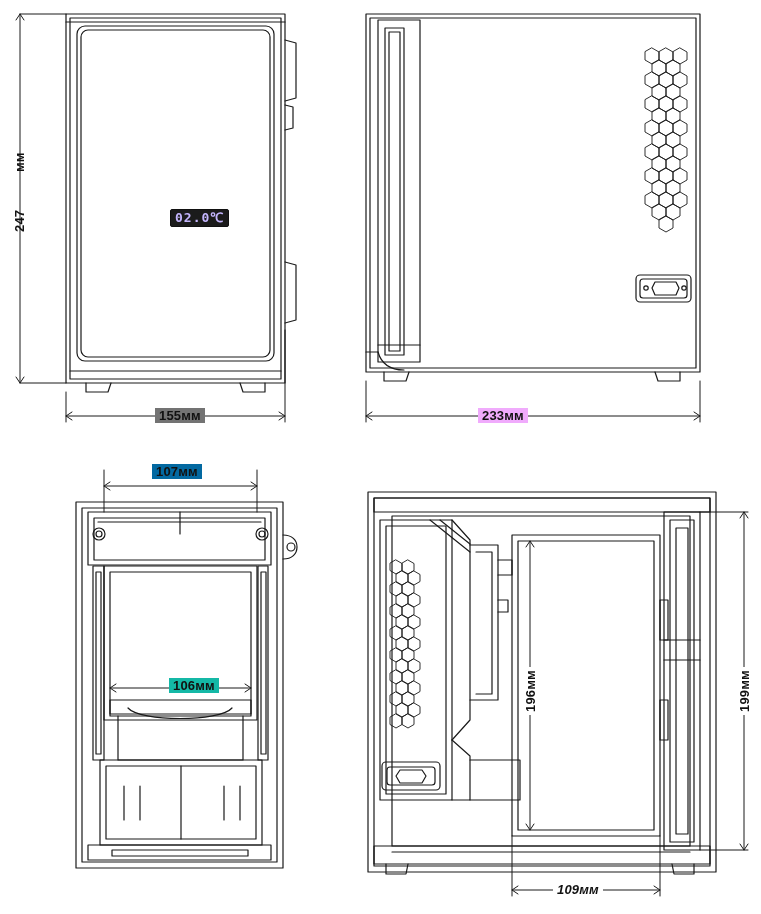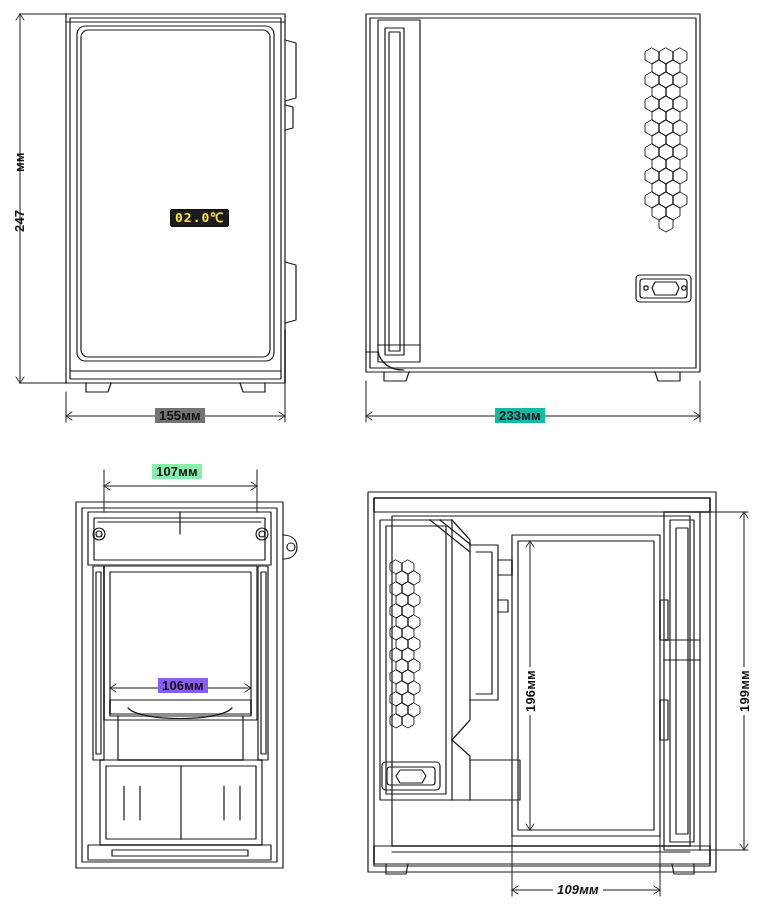--- a/index.html
+++ b/index.html
@@ -40,7 +40,7 @@
     background: #1b1b1b;
     border: 1px solid #111;
     border-radius: 2px;
-    color: #fde047;
+    color: #c4b5fd;
     font-family: "DejaVu Sans Mono", monospace;
     font-size: 13px;
     font-weight: bold;

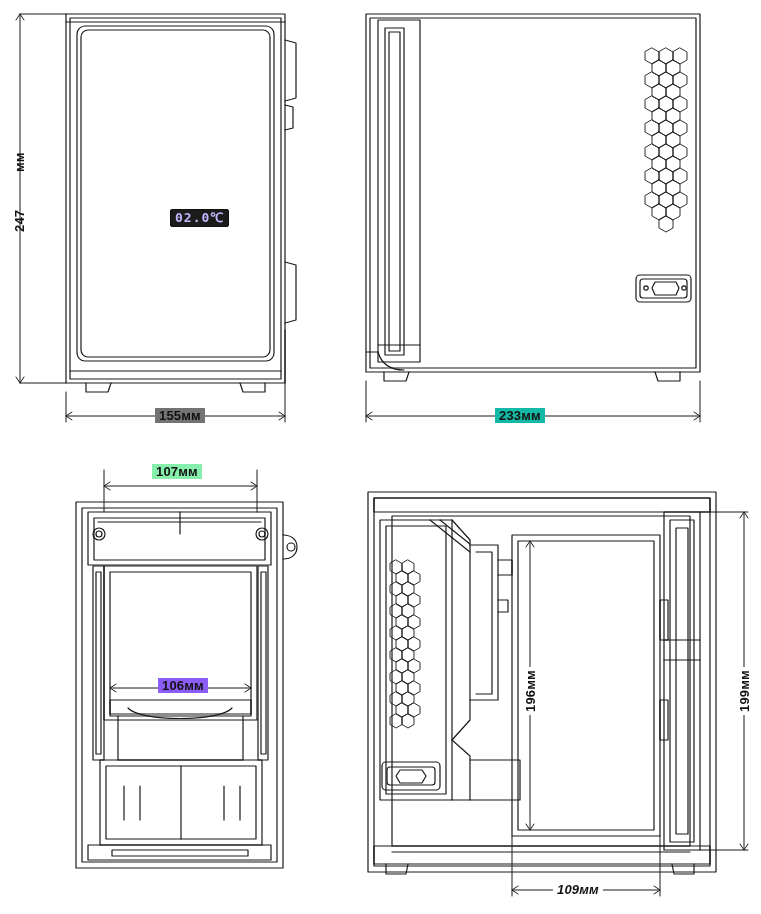--- a/index.html
+++ b/index.html
@@ -331,7 +331,7 @@
 
   <div class="dimlabel" style="left:155px; top:408px; background:#737373; padding:0 4px;">155мм</div>
 
-  <div class="dimlabel" style="left:495px; top:408px; background:#14b8a6; padding:0 4px;">233мм</div>
+  <div class="dimlabel" style="left:478px; top:408px; background:#f0abfc; padding:0 4px;">233мм</div>
 
   <div class="dimlabel" style="left:152px; top:464px; background:#86efac; padding:0 4px;">107мм</div>
 

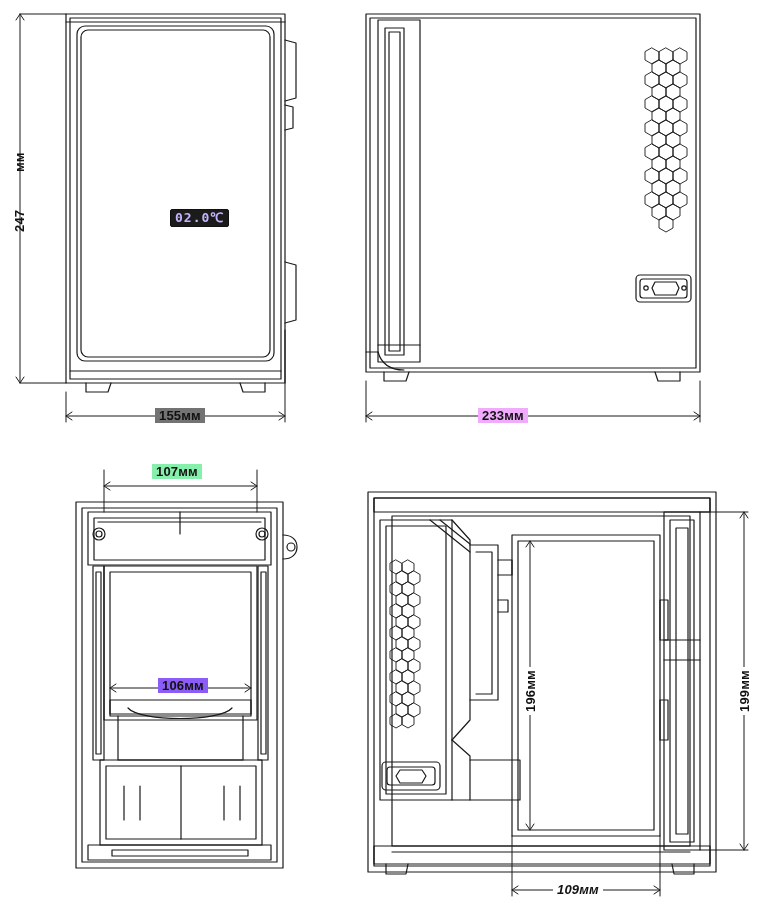--- a/index.html
+++ b/index.html
@@ -333,7 +333,7 @@
 
   <div class="dimlabel" style="left:478px; top:408px; background:#f0abfc; padding:0 4px;">233мм</div>
 
-  <div class="dimlabel" style="left:152px; top:464px; background:#86efac; padding:0 4px;">107мм</div>
+  <div class="dimlabel" style="left:152px; top:464px; background:#0369a1; padding:0 4px;">107мм</div>
 
   <div class="dimlabel" style="left:158px; top:678px; background:#8b5cf6; padding:0 4px;">106мм</div>
 

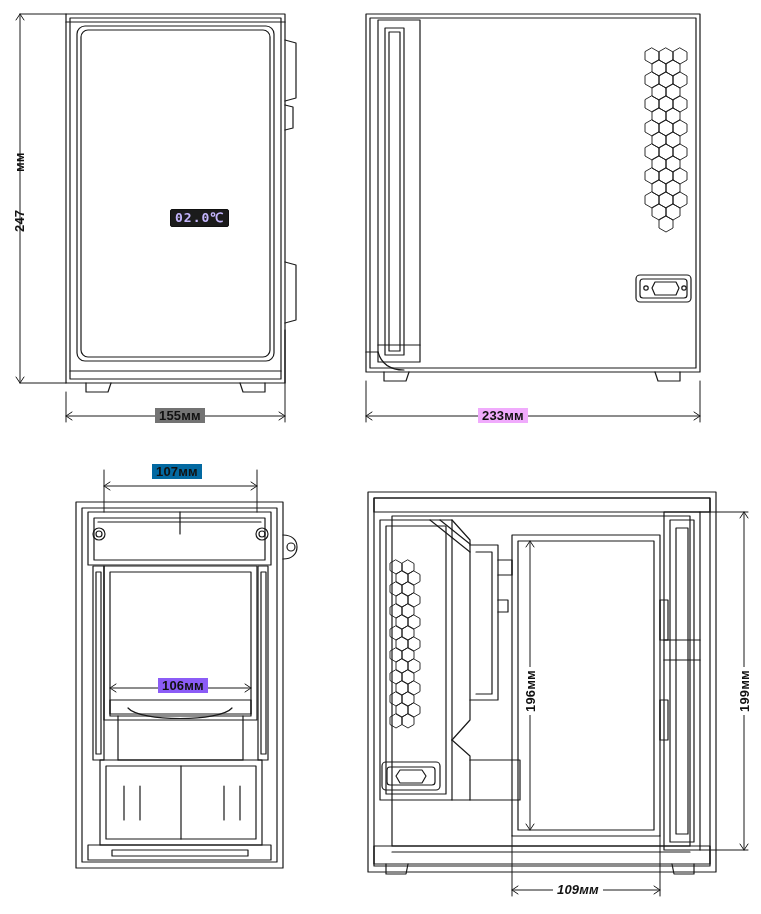--- a/index.html
+++ b/index.html
@@ -335,7 +335,7 @@
 
   <div class="dimlabel" style="left:152px; top:464px; background:#0369a1; padding:0 4px;">107мм</div>
 
-  <div class="dimlabel" style="left:158px; top:678px; background:#8b5cf6; padding:0 4px;">106мм</div>
+  <div class="dimlabel" style="left:169px; top:678px; background:#14b8a6; padding:0 4px;">106мм</div>
 
   <div class="dimlabel vert" style="left:523px; top:715px; background:#fff; padding:0 3px;">196мм</div>
 

